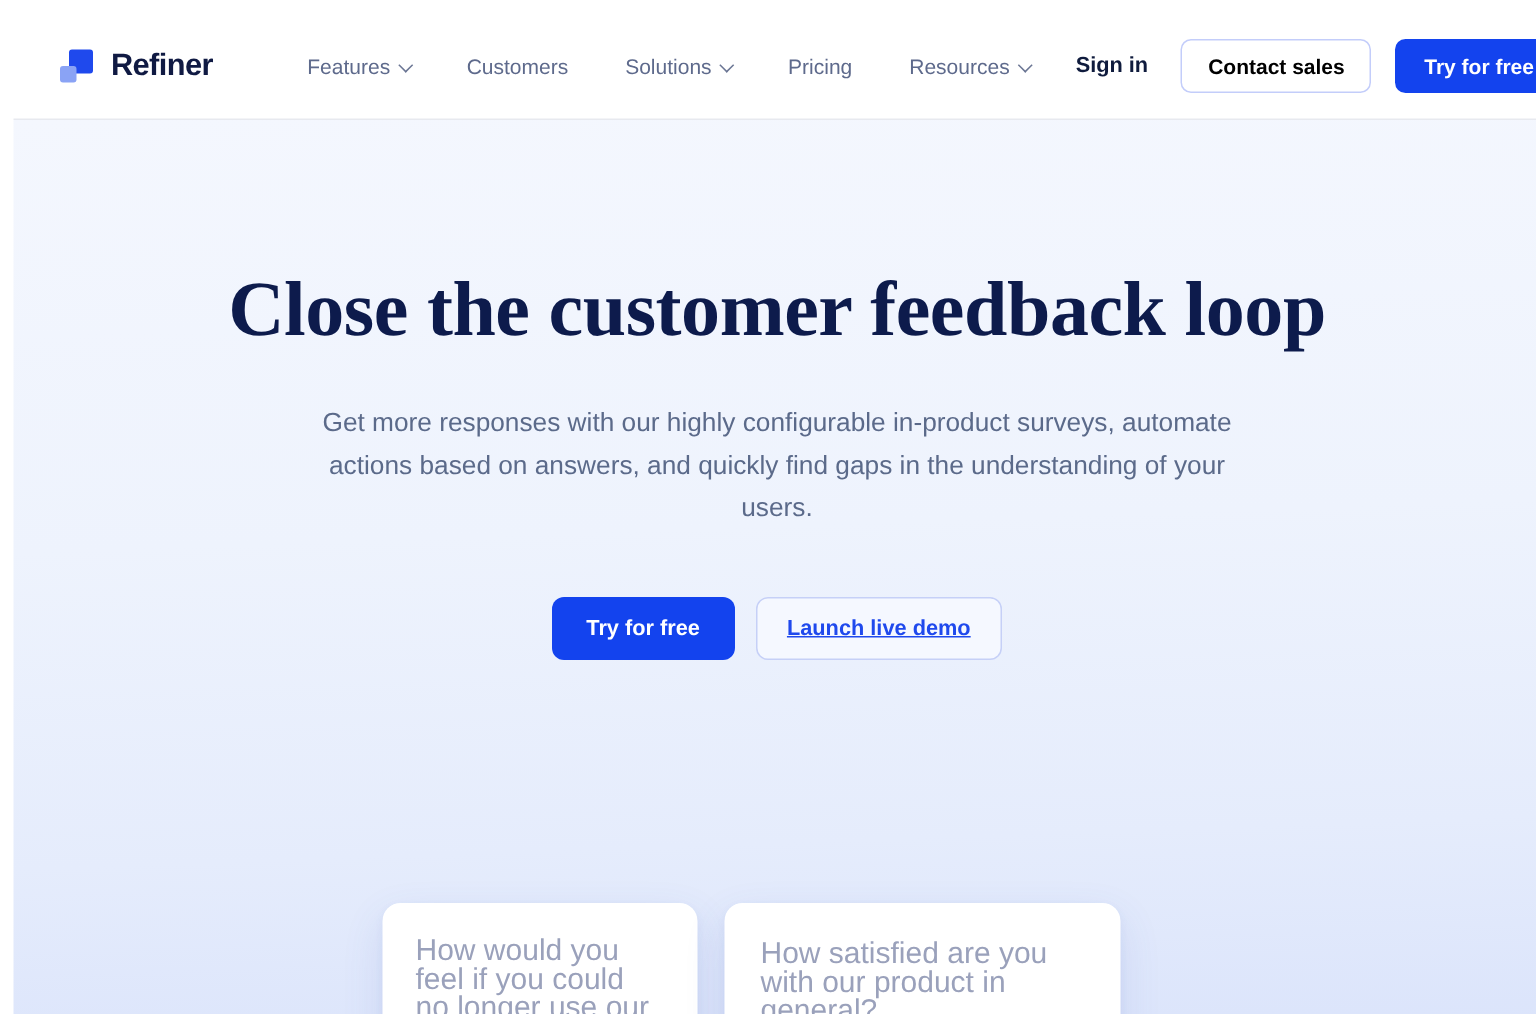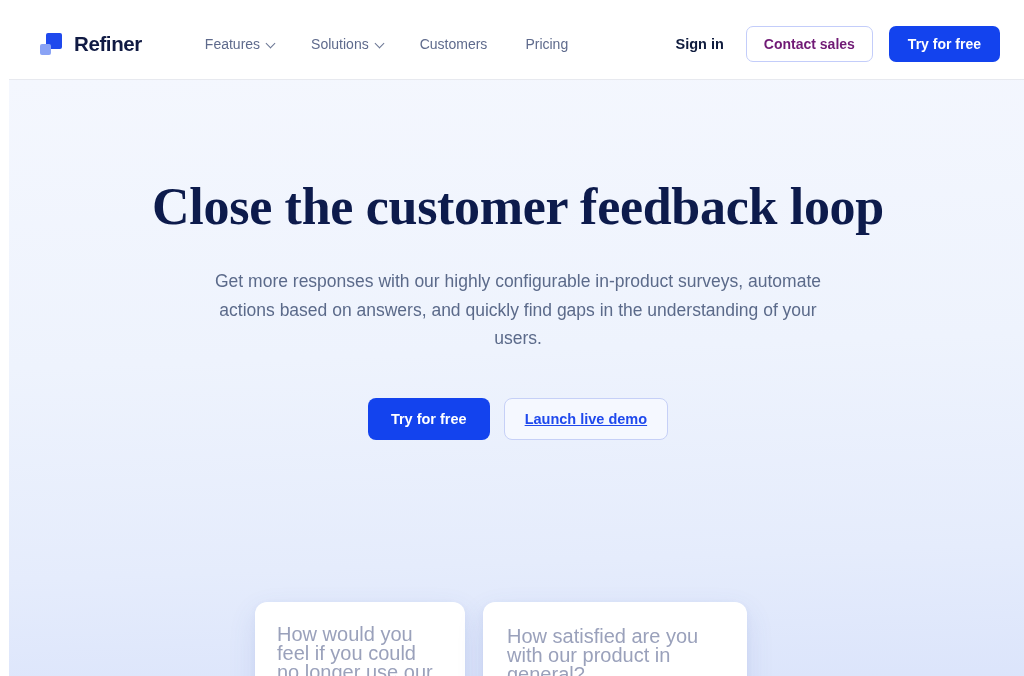--- a/index.html
+++ b/index.html
@@ -310,11 +310,11 @@
         <span class="chev"></span>
       </div>
       <div class="nav-item">
+        <span>Customers</span>
+      </div>
+      <div class="nav-item">
         <span>Solutions</span>
         <span class="chev"></span>
-      </div>
-      <div class="nav-item">
-        <span>Customers</span>
       </div>
       <div class="nav-item">
         <span>Pricing</span>

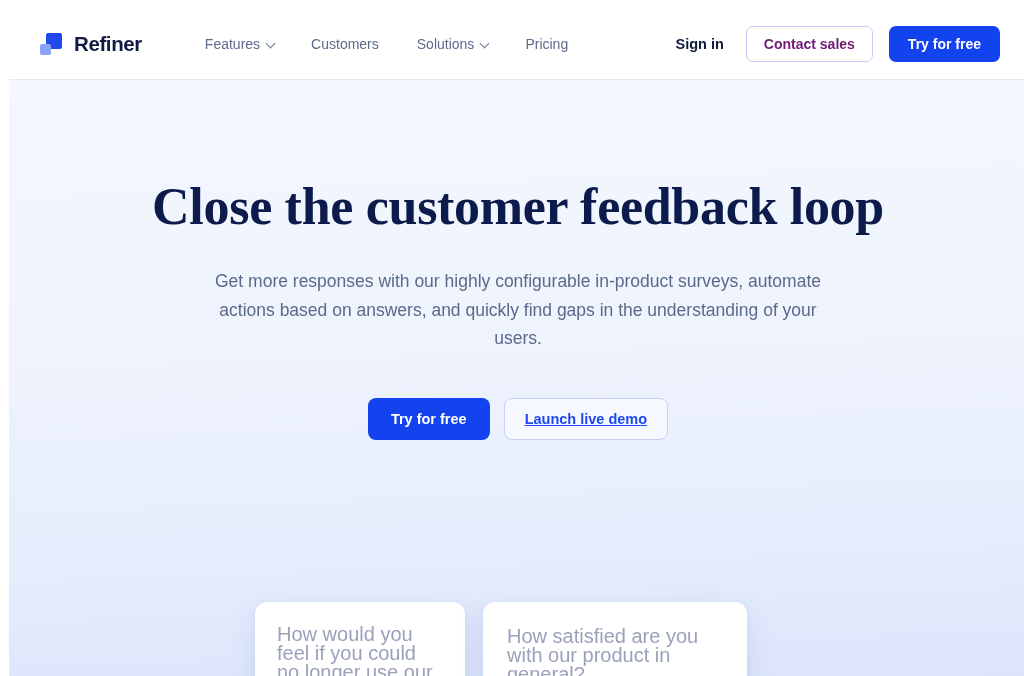--- a/index.html
+++ b/index.html
@@ -319,6 +319,10 @@
       <div class="nav-item">
         <span>Pricing</span>
       </div>
+      <div class="nav-item">
+        <span>Resources</span>
+        <span class="chev"></span>
+      </div>
     </nav>
 
     <div class="header-right">

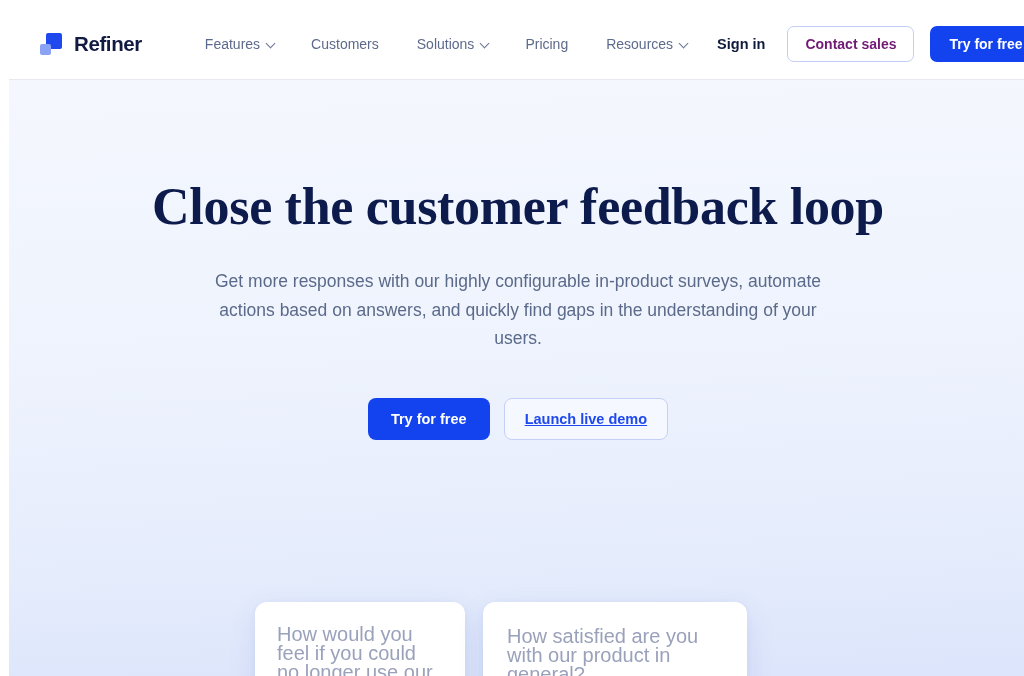--- a/index.html
+++ b/index.html
@@ -144,7 +144,7 @@
     height: 36px;
     padding: 0 17px;
     border: 1.3px solid #c3cdfa;
-    color: #701a75;
+    color: #000000;
     background: #ffffff;
   }
 

